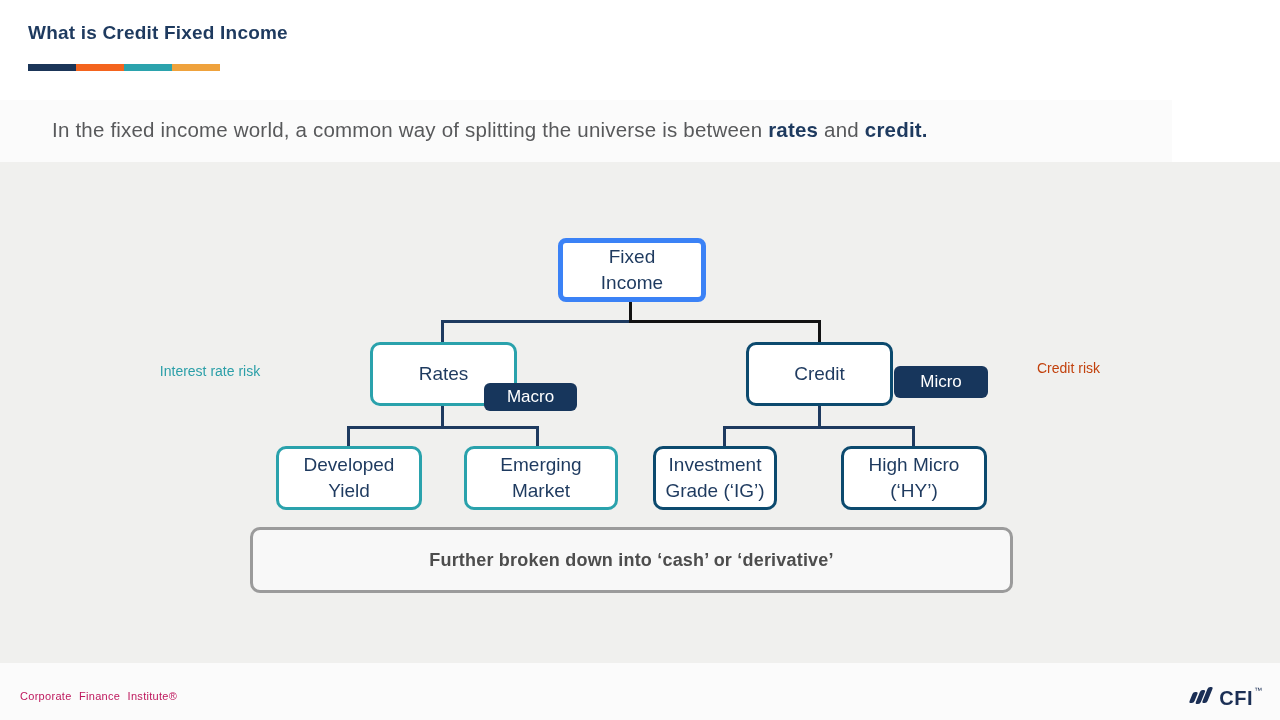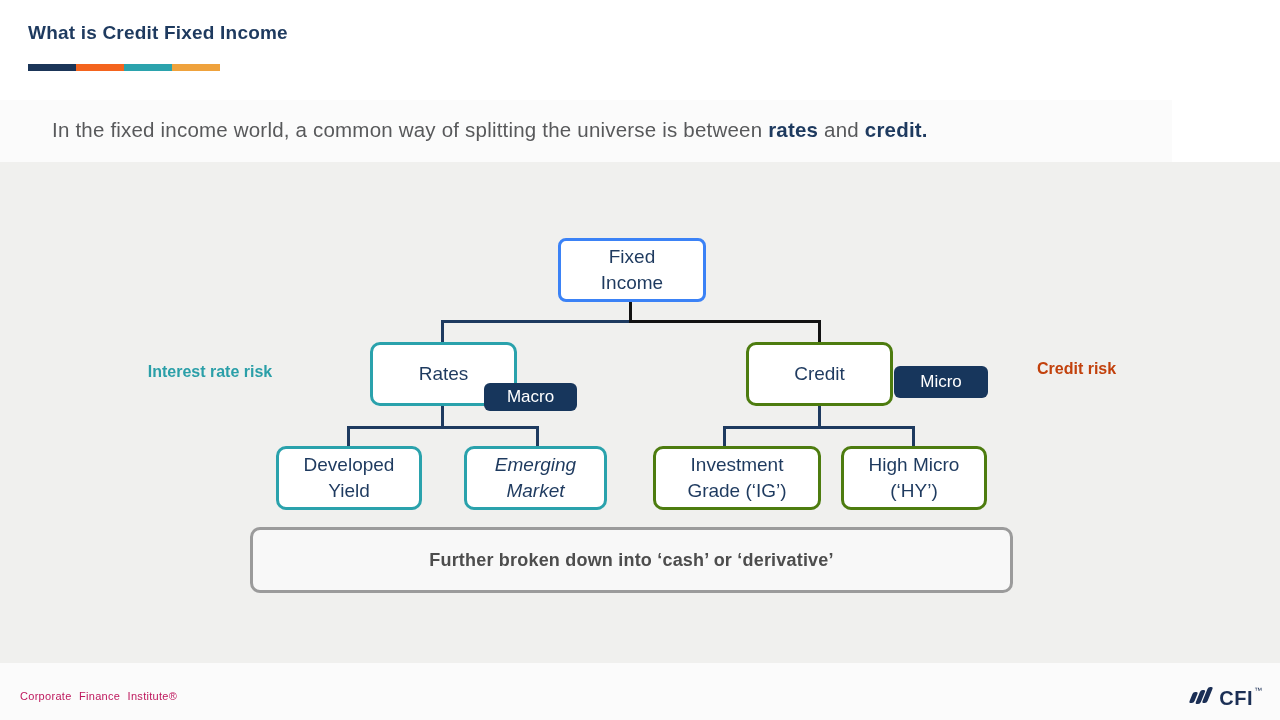--- a/index.html
+++ b/index.html
@@ -25,7 +25,7 @@
 
   .node{position:absolute;display:flex;align-items:center;justify-content:center;text-align:center;
         background:#ffffff;color:#1e3a5f;font-size:19px;line-height:1.35;white-space:pre-line;border-radius:10px;box-sizing:border-box;}
-  .node.navy-border{border:3px solid #3b82f6;border-radius:8px;}
+  .node.navy-border{border:5px solid #3b82f6;border-radius:8px;}
   .node.teal-border{border:3px solid #2aa2ac;}
   .node.orange-border{border:3px solid #4d7c0f;}
 

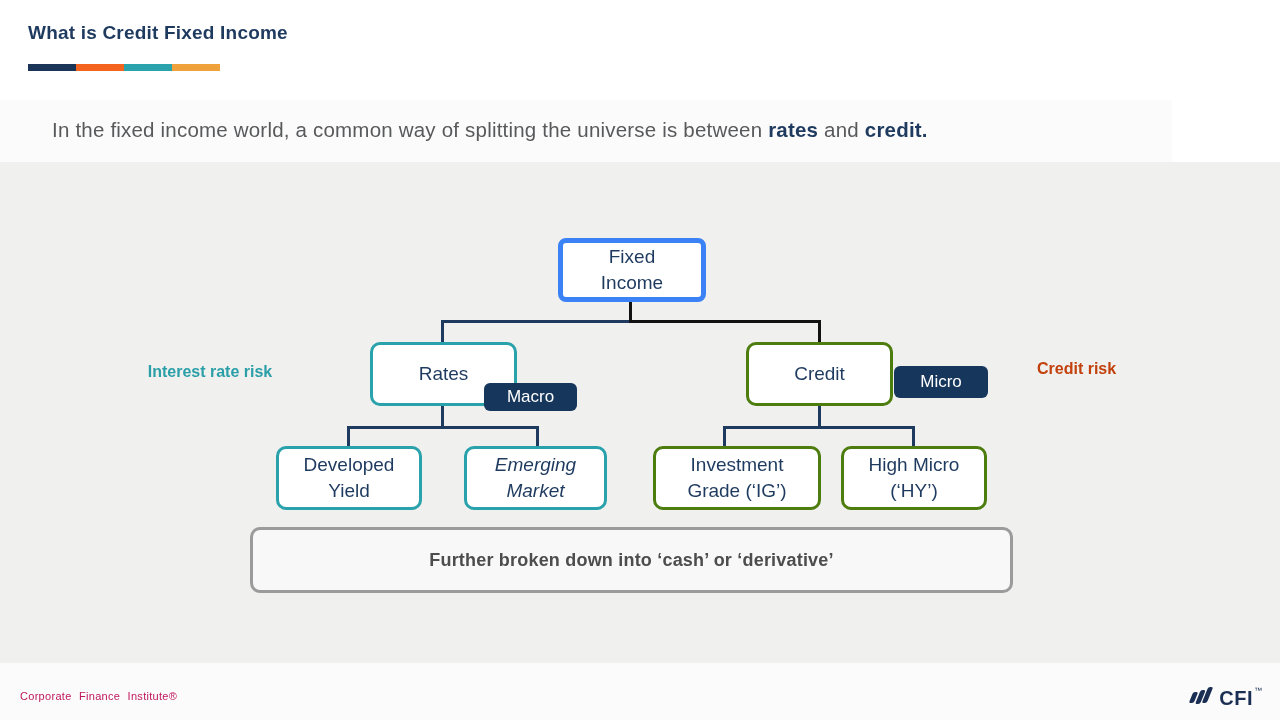--- a/index.html
+++ b/index.html
@@ -36,7 +36,7 @@
   .navy-line{background:#1e3a5f;}
   .black-line{background:#121212;}
 
-  .risk-label{position:absolute;font-size:16px;font-weight:700;text-align:center;}
+  .risk-label{position:absolute;font-size:14px;font-weight:400;text-align:center;}
   .risk-teal{color:#2b9fa8;}
   .risk-orange{color:#c2410c;}
 

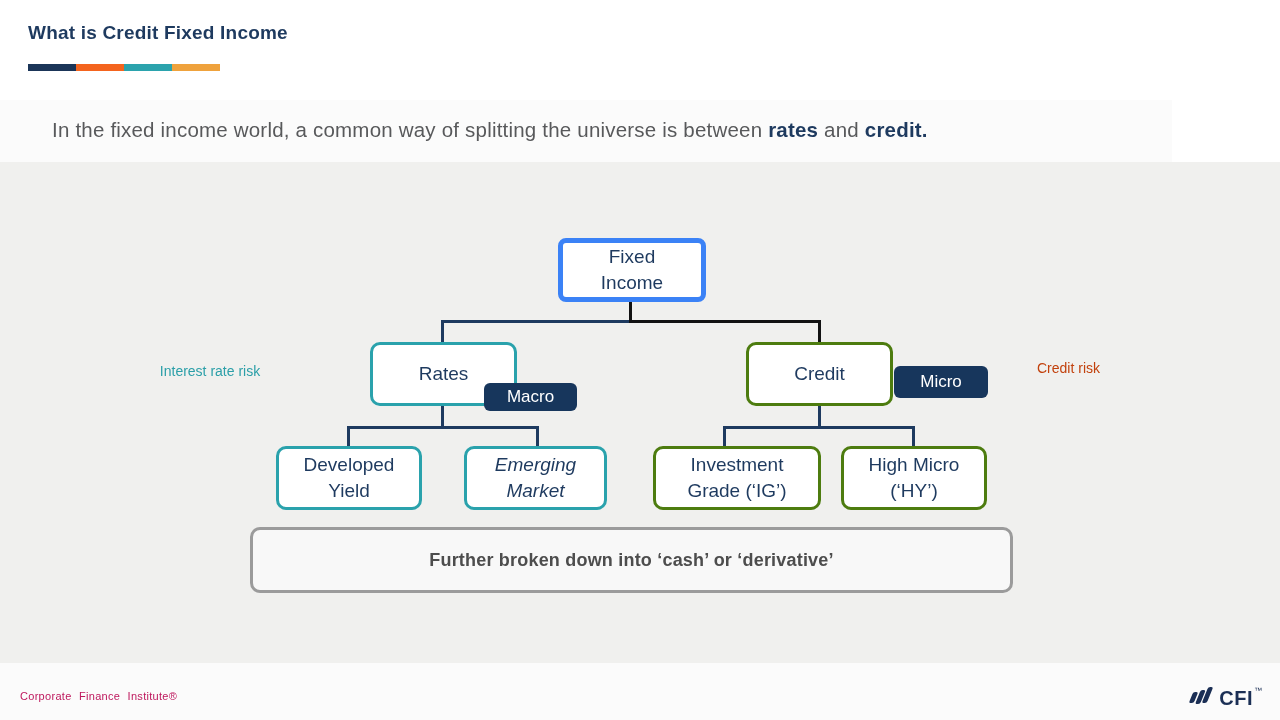--- a/index.html
+++ b/index.html
@@ -27,7 +27,7 @@
         background:#ffffff;color:#1e3a5f;font-size:19px;line-height:1.35;white-space:pre-line;border-radius:10px;box-sizing:border-box;}
   .node.navy-border{border:5px solid #3b82f6;border-radius:8px;}
   .node.teal-border{border:3px solid #2aa2ac;}
-  .node.orange-border{border:3px solid #4d7c0f;}
+  .node.orange-border{border:3px solid #0c4a6e;}
 
   .badge{position:absolute;display:flex;align-items:center;justify-content:center;
          background:#17365c;color:#ffffff;font-size:17px;border-radius:6px;box-sizing:border-box;}

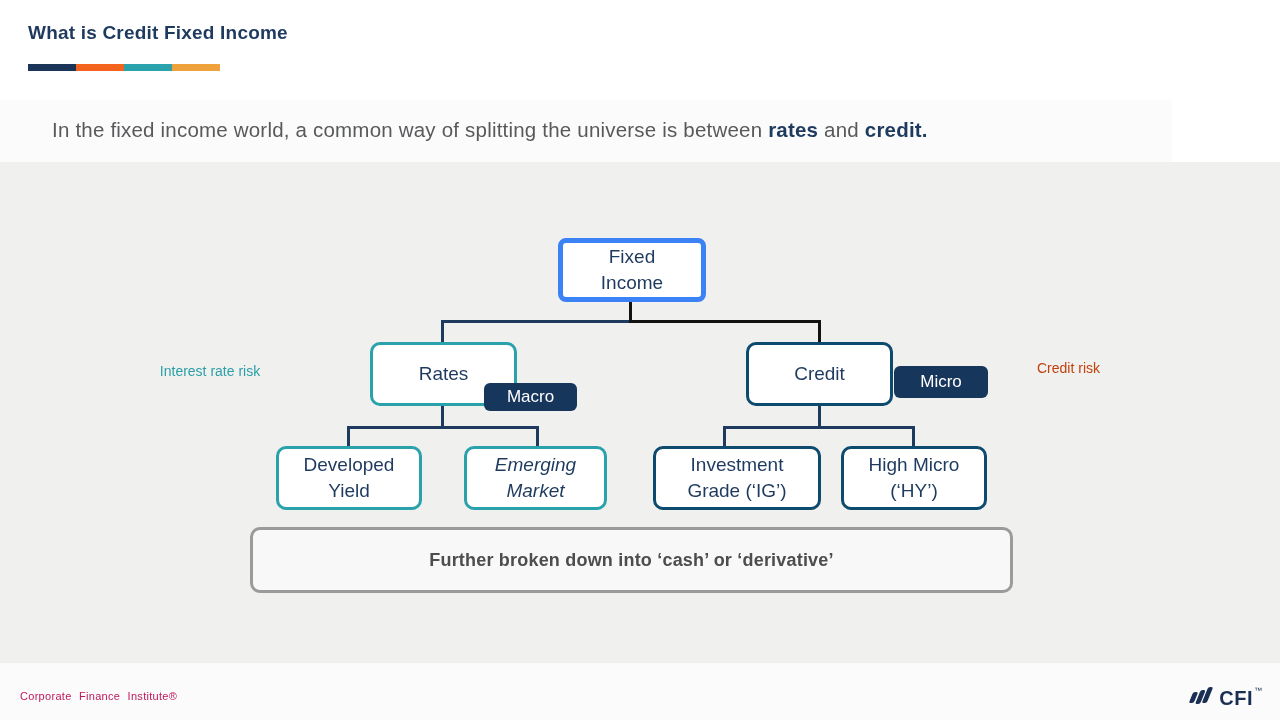--- a/index.html
+++ b/index.html
@@ -103,7 +103,7 @@
 
     <div class="node teal-border" style="left:276px;top:284px;width:146px;height:64px;">Developed
 Yield</div>
-    <div class="node teal-border" style="left:464px;top:284px;width:143px;height:64px;font-style:italic;">Emerging
+    <div class="node teal-border" style="left:464px;top:284px;width:154px;height:64px;">Emerging
 Market</div>
     <div class="node orange-border" style="left:653px;top:284px;width:168px;height:64px;">Investment
 Grade (‘IG’)</div>

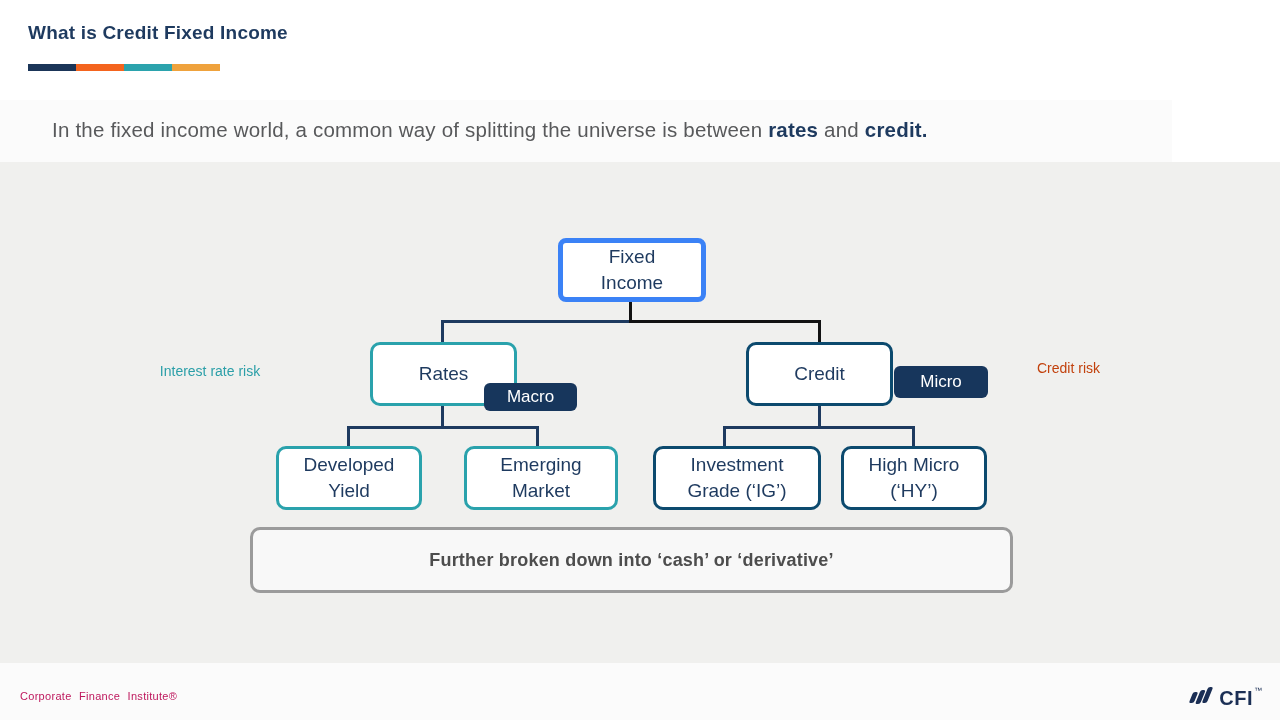--- a/index.html
+++ b/index.html
@@ -105,7 +105,7 @@
 Yield</div>
     <div class="node teal-border" style="left:464px;top:284px;width:154px;height:64px;">Emerging
 Market</div>
-    <div class="node orange-border" style="left:653px;top:284px;width:168px;height:64px;">Investment
+    <div class="node orange-border" style="left:653px;top:284px;width:124px;height:64px;">Investment
 Grade (‘IG’)</div>
     <div class="node orange-border" style="left:841px;top:284px;width:146px;height:64px;">High Micro
 (‘HY’)</div>

